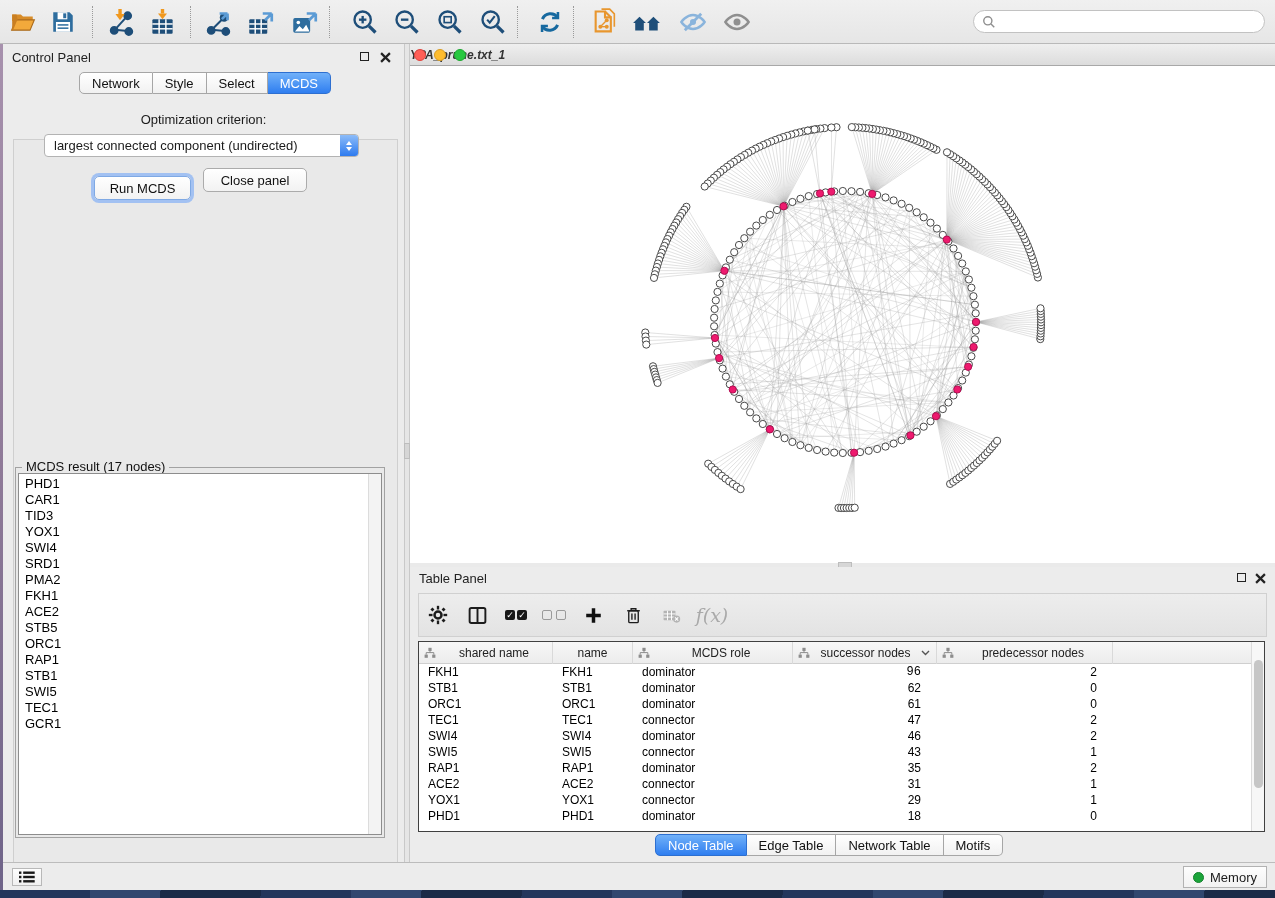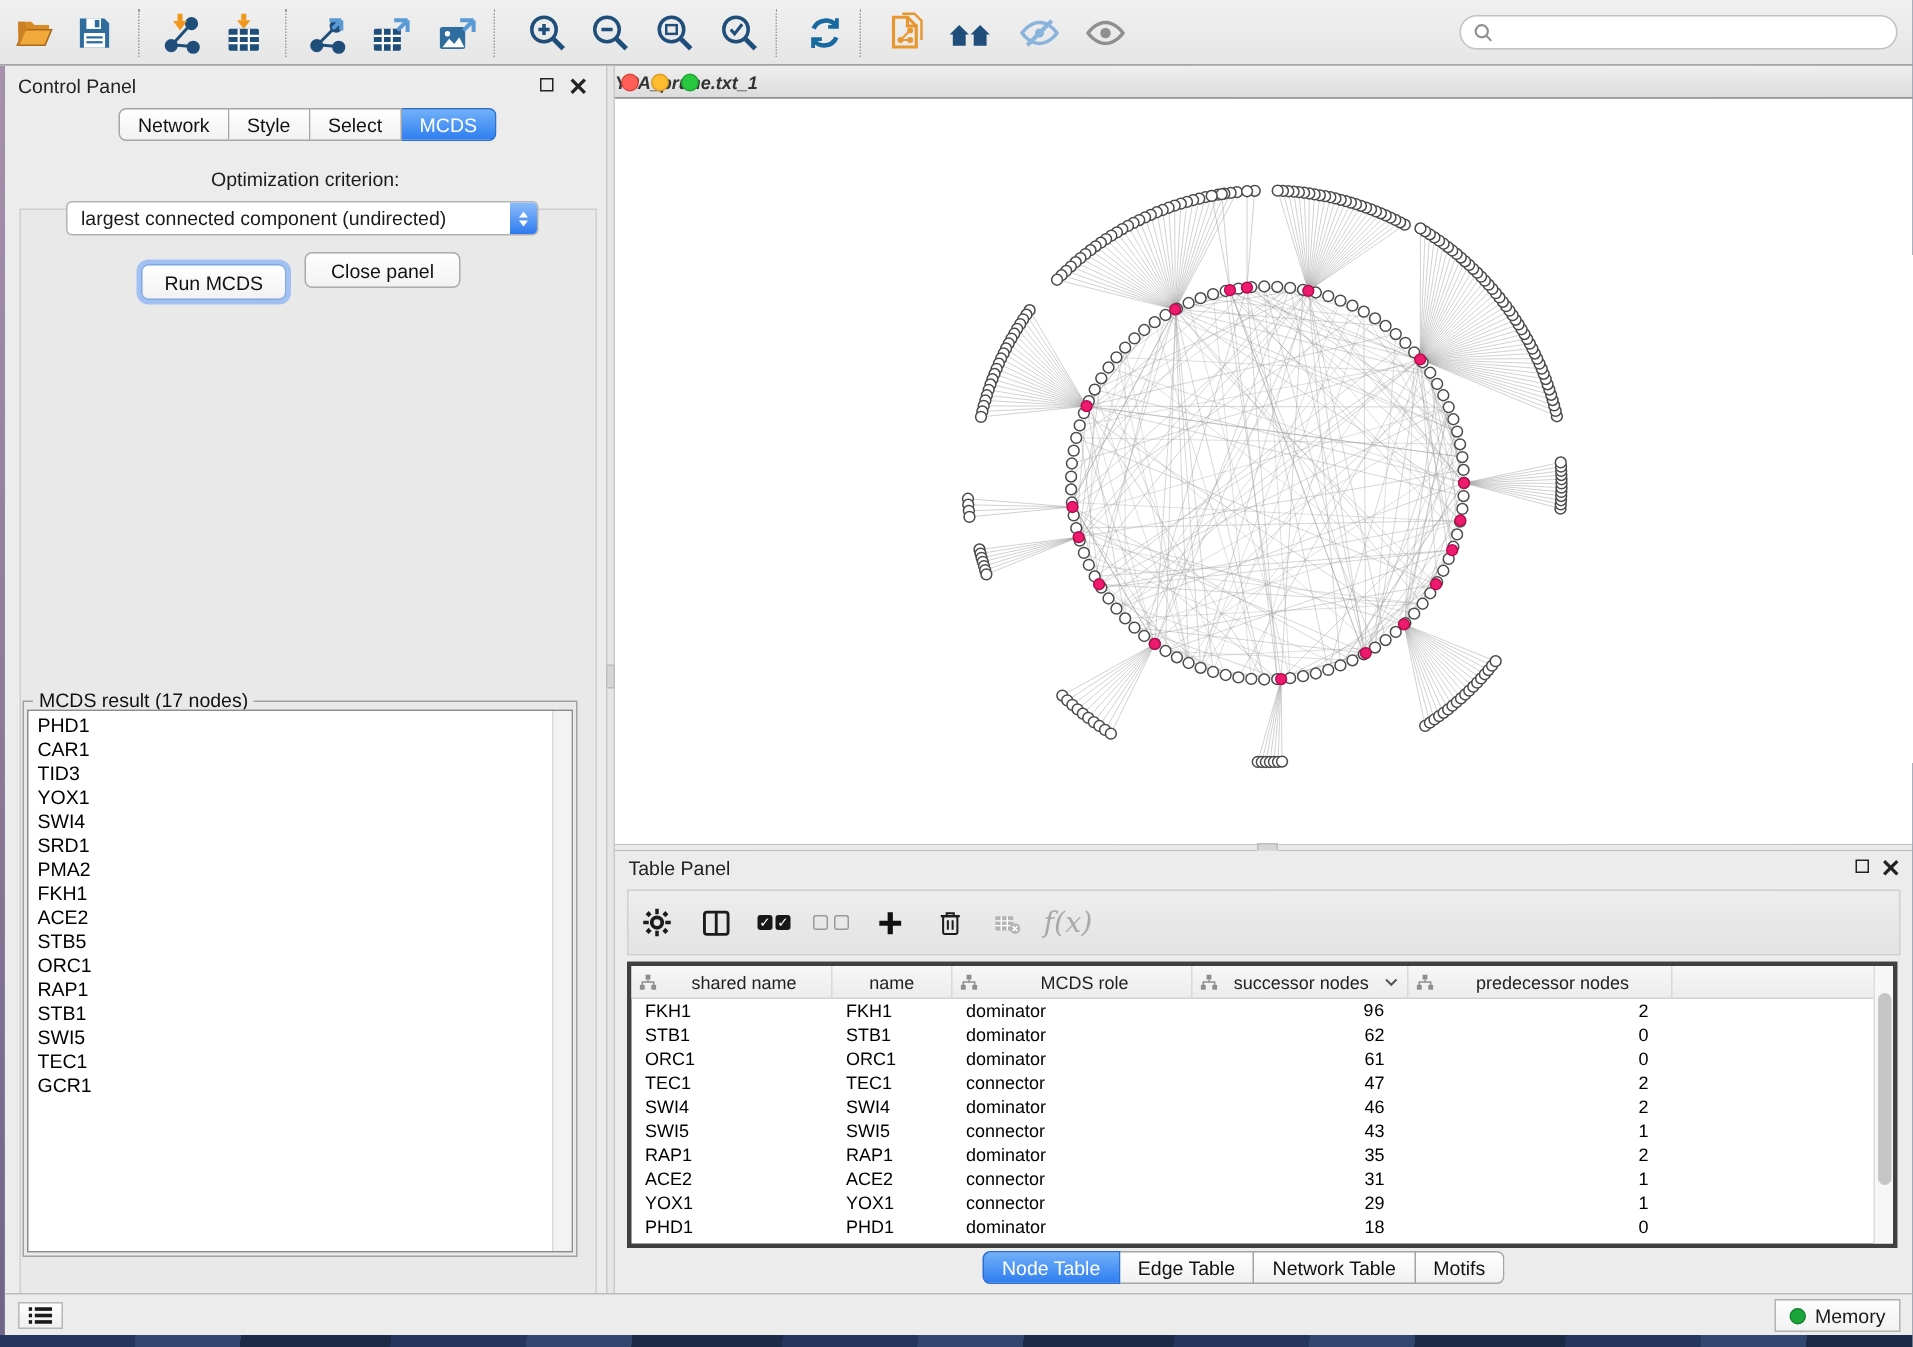--- a/index.html
+++ b/index.html
@@ -119,7 +119,7 @@
     font-style:italic; font-size:19px; color:#a9a9a9; }
 
   #node-table { left:418px; top:641px; width:847px; height:191px; background:#fff;
-    border:3px solid #404040; }
+    border:1px solid #404040; }
   #nt-header { position:absolute; left:0; top:0; right:13px; height:22px; display:flex;
     background:linear-gradient(#f7f7f7,#ececec); border-bottom:1px solid #cfcfcf; }
   .hcell { position:relative; height:22px; border-right:1px solid #d9d9d9;

